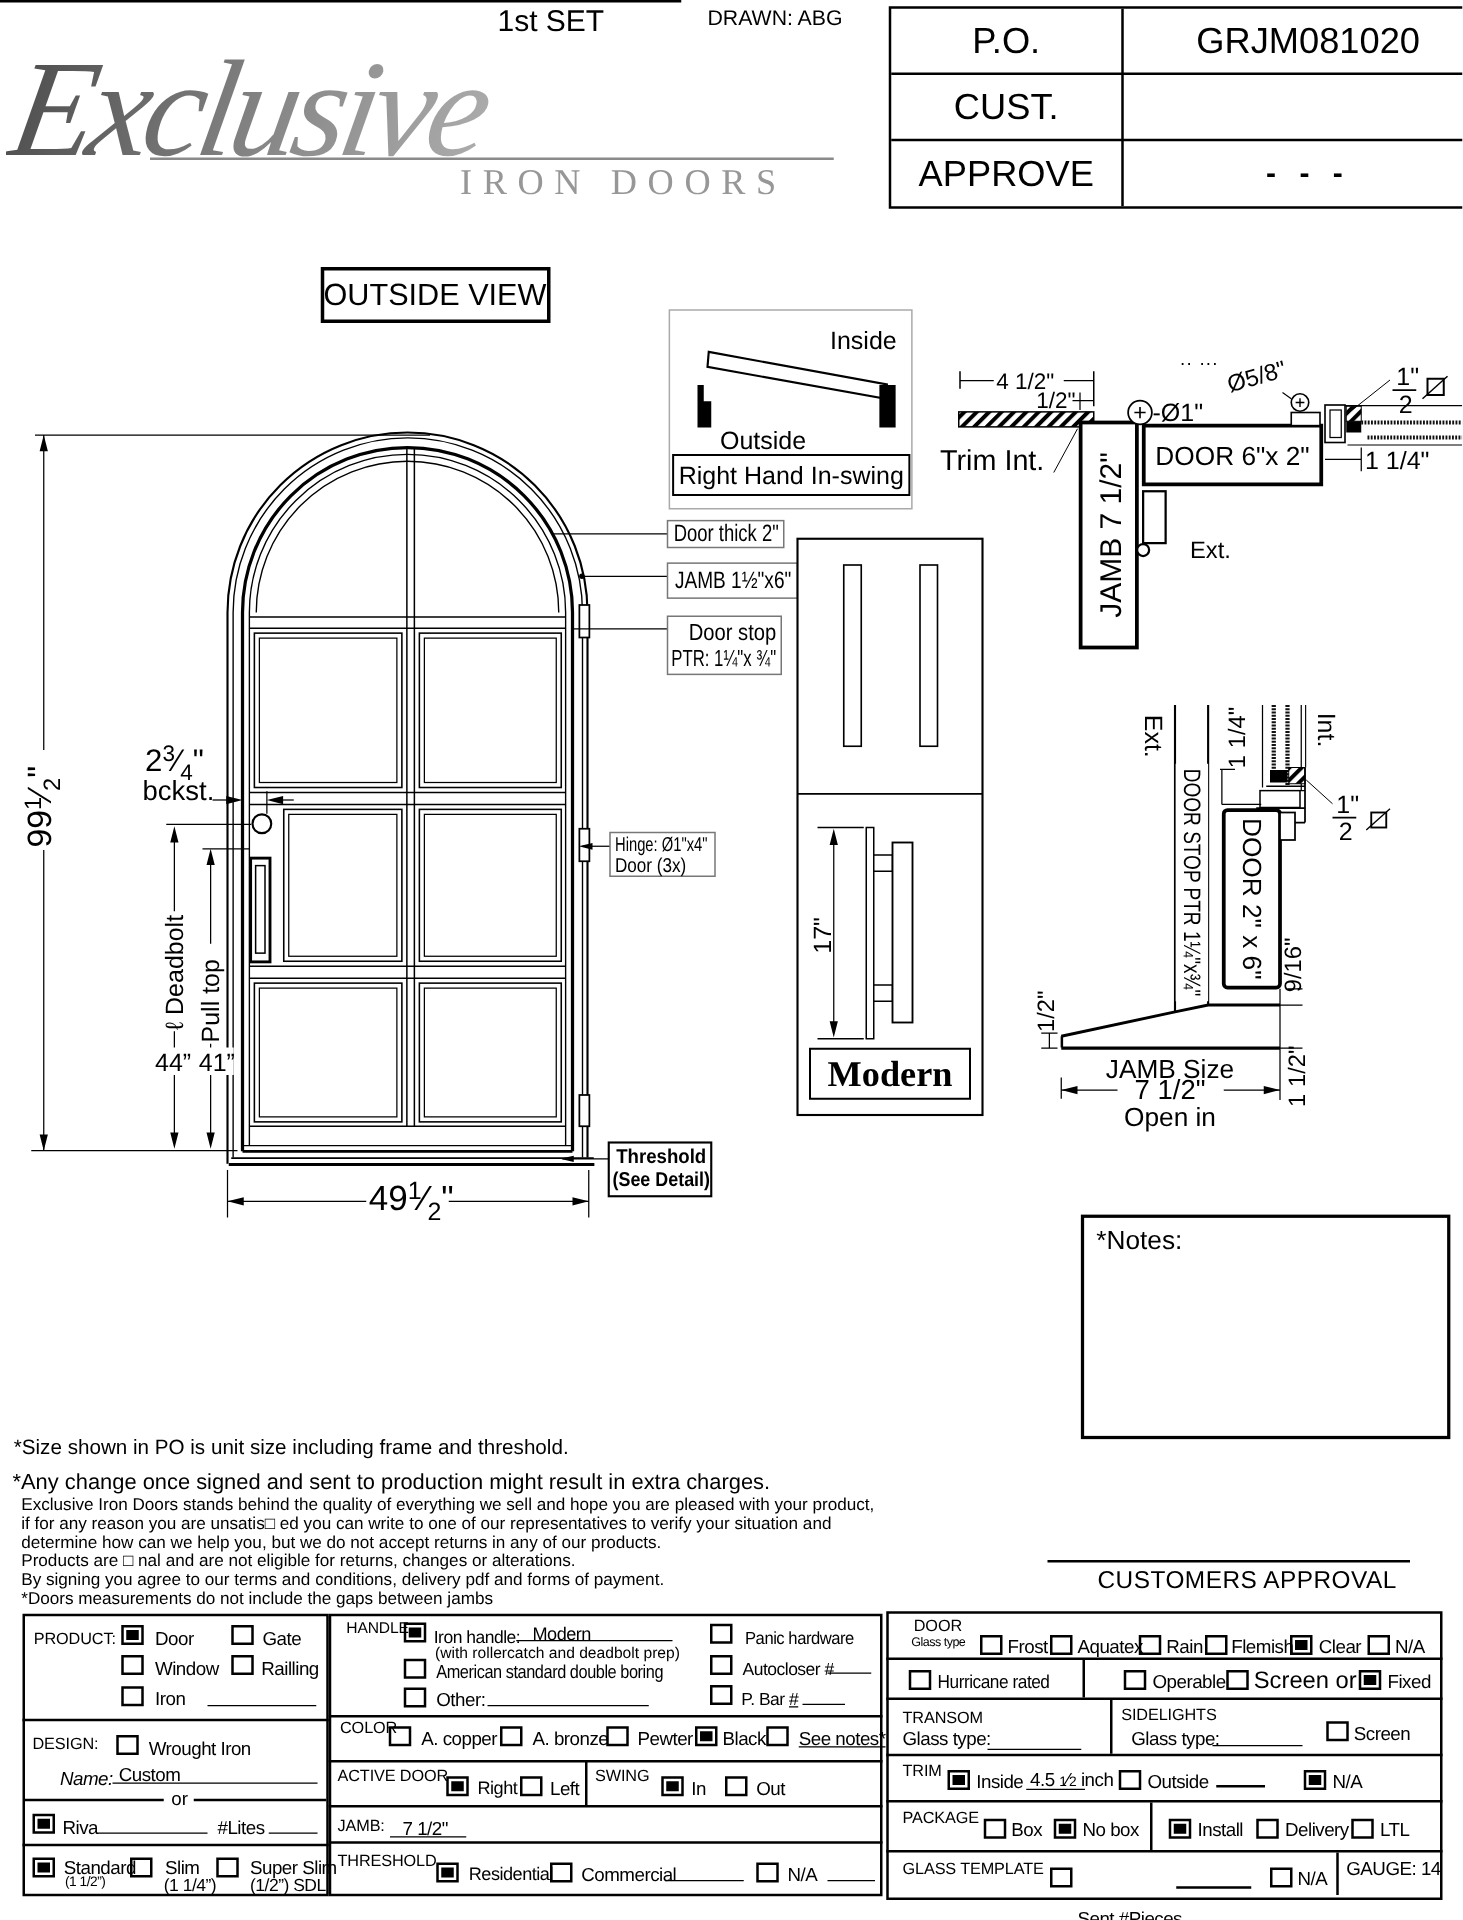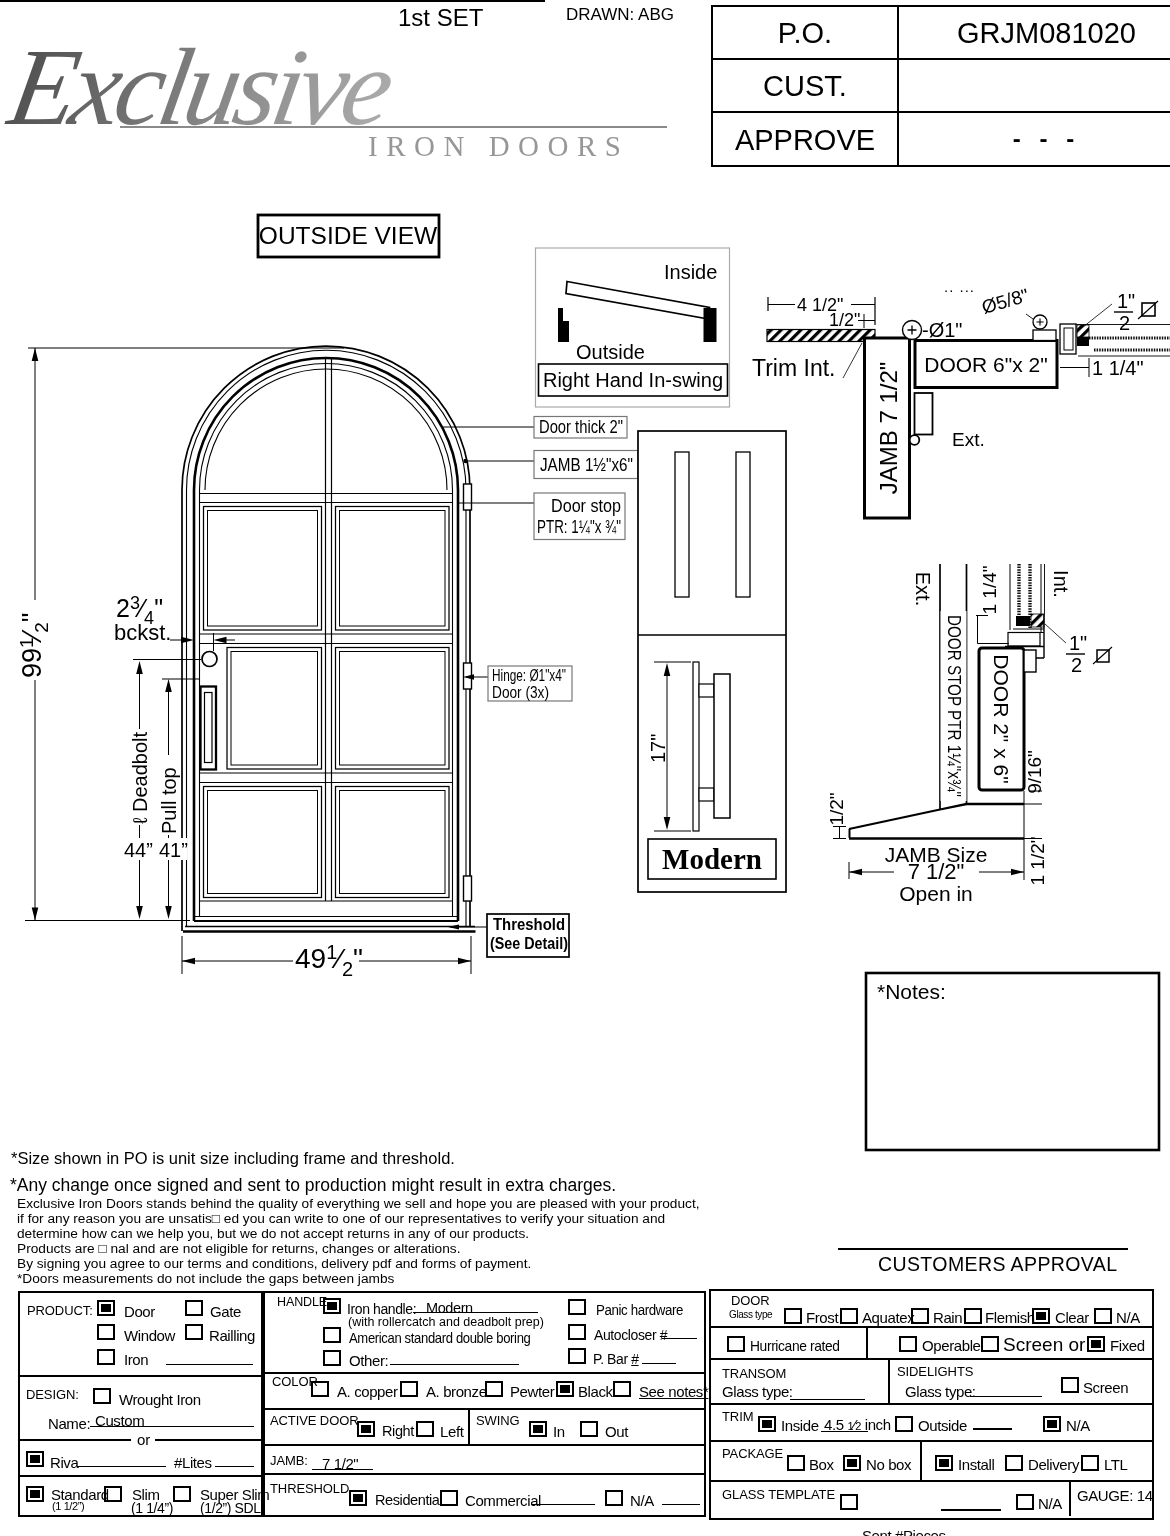--- a/index.html
+++ b/index.html
@@ -518,7 +518,7 @@
 <div class="cb" style="left:93px;top:1388px;"></div>
 <div class="opt" style="left:119px;top:1391px;">Wrought Iron</div>
 
-<div class="opt" style="left:48px;top:1415px;">Name:</div>
+<div class="opt" style="left:48px;top:1415px;font-style:italic;">Name:</div>
 
 <div class="opt" style="left:95px;top:1412px;">Custom</div>
 

